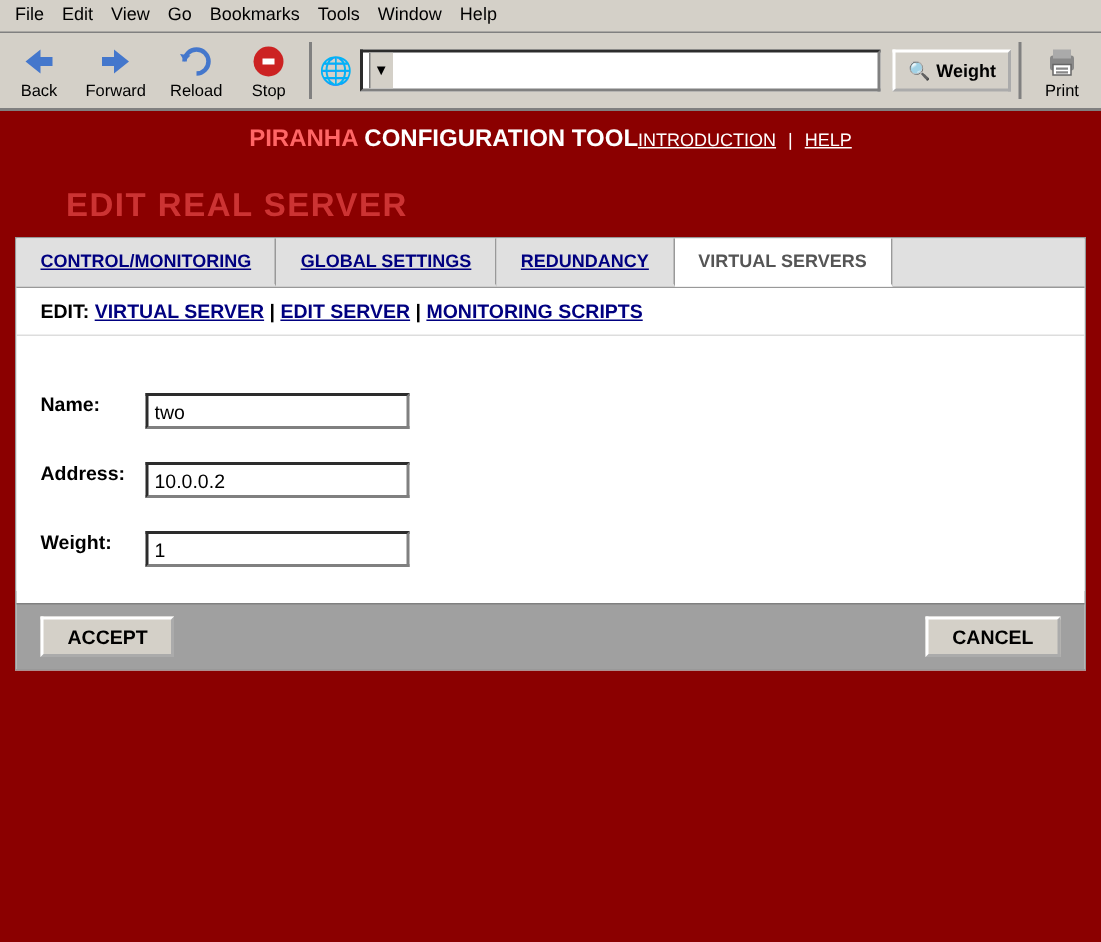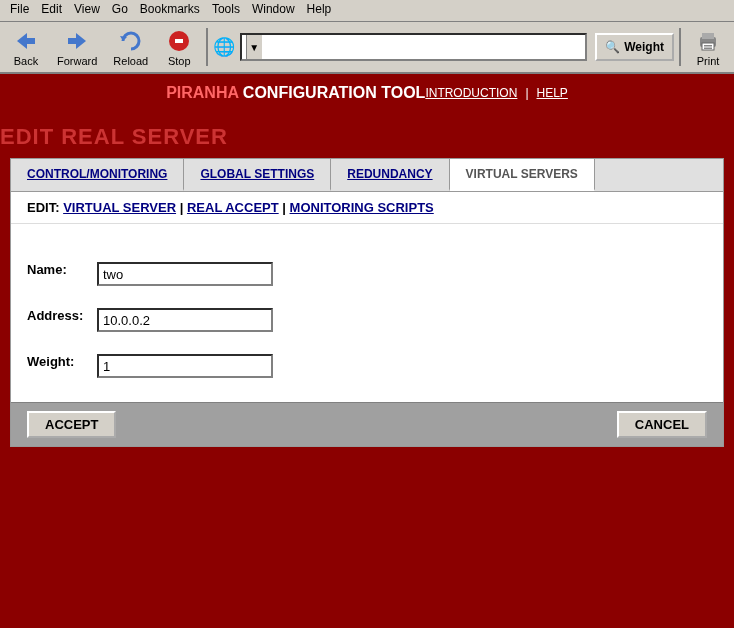--- a/index.html
+++ b/index.html
@@ -125,7 +125,8 @@
     .header-links a { color: white; text-decoration: underline; }
     .header-links span { color: white; }
     .page-title-area {
-      padding: 12px 16px 8px 0;
+      padding: 12px 16px 8px 16px;
+      margin-left: 28px;
     }
     .page-title {
       color: #cc3333;

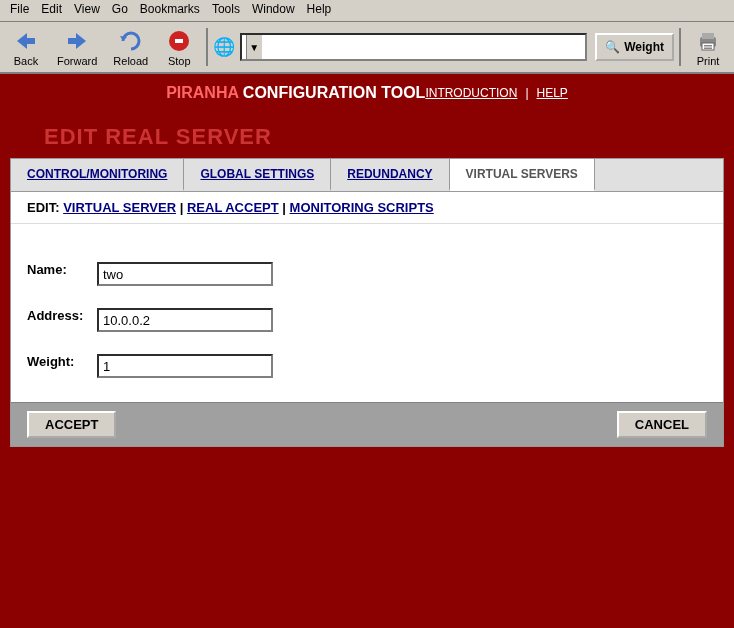--- a/index.html
+++ b/index.html
@@ -333,7 +333,7 @@
       <span>EDIT:</span>
       <a href="#">VIRTUAL SERVER</a>
       <span> | </span>
-      <a href="#">REAL ACCEPT</a>
+      <a href="#">EDIT SERVER</a>
       <span> | </span>
       <a href="#">MONITORING SCRIPTS</a>
     </div>

